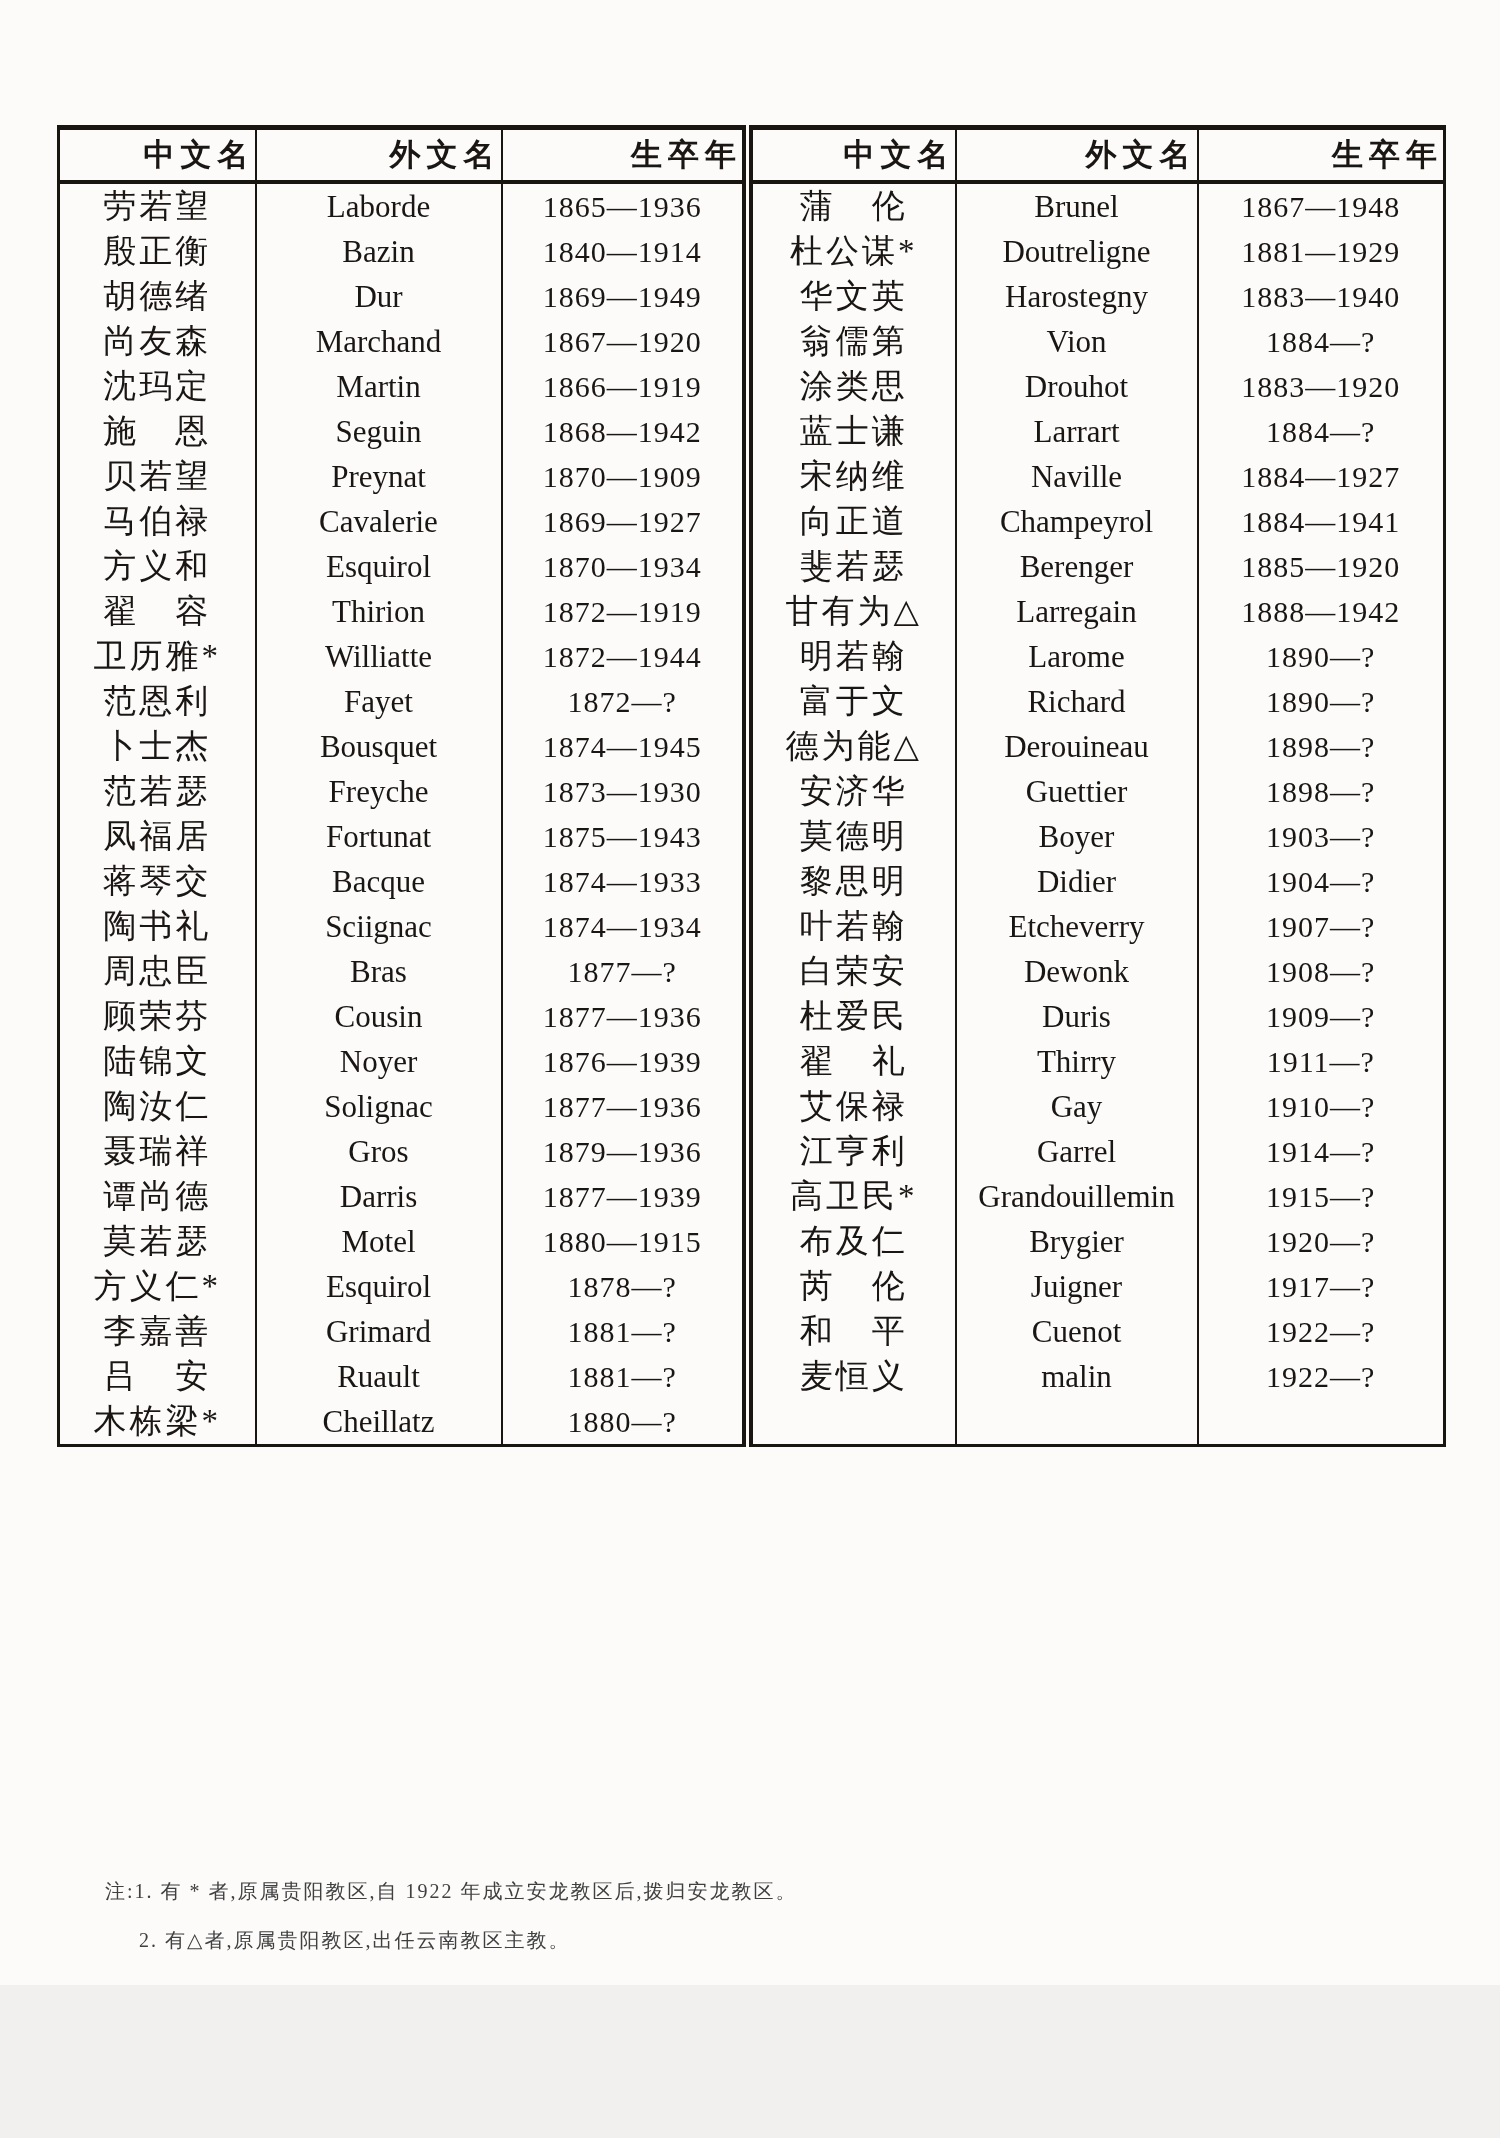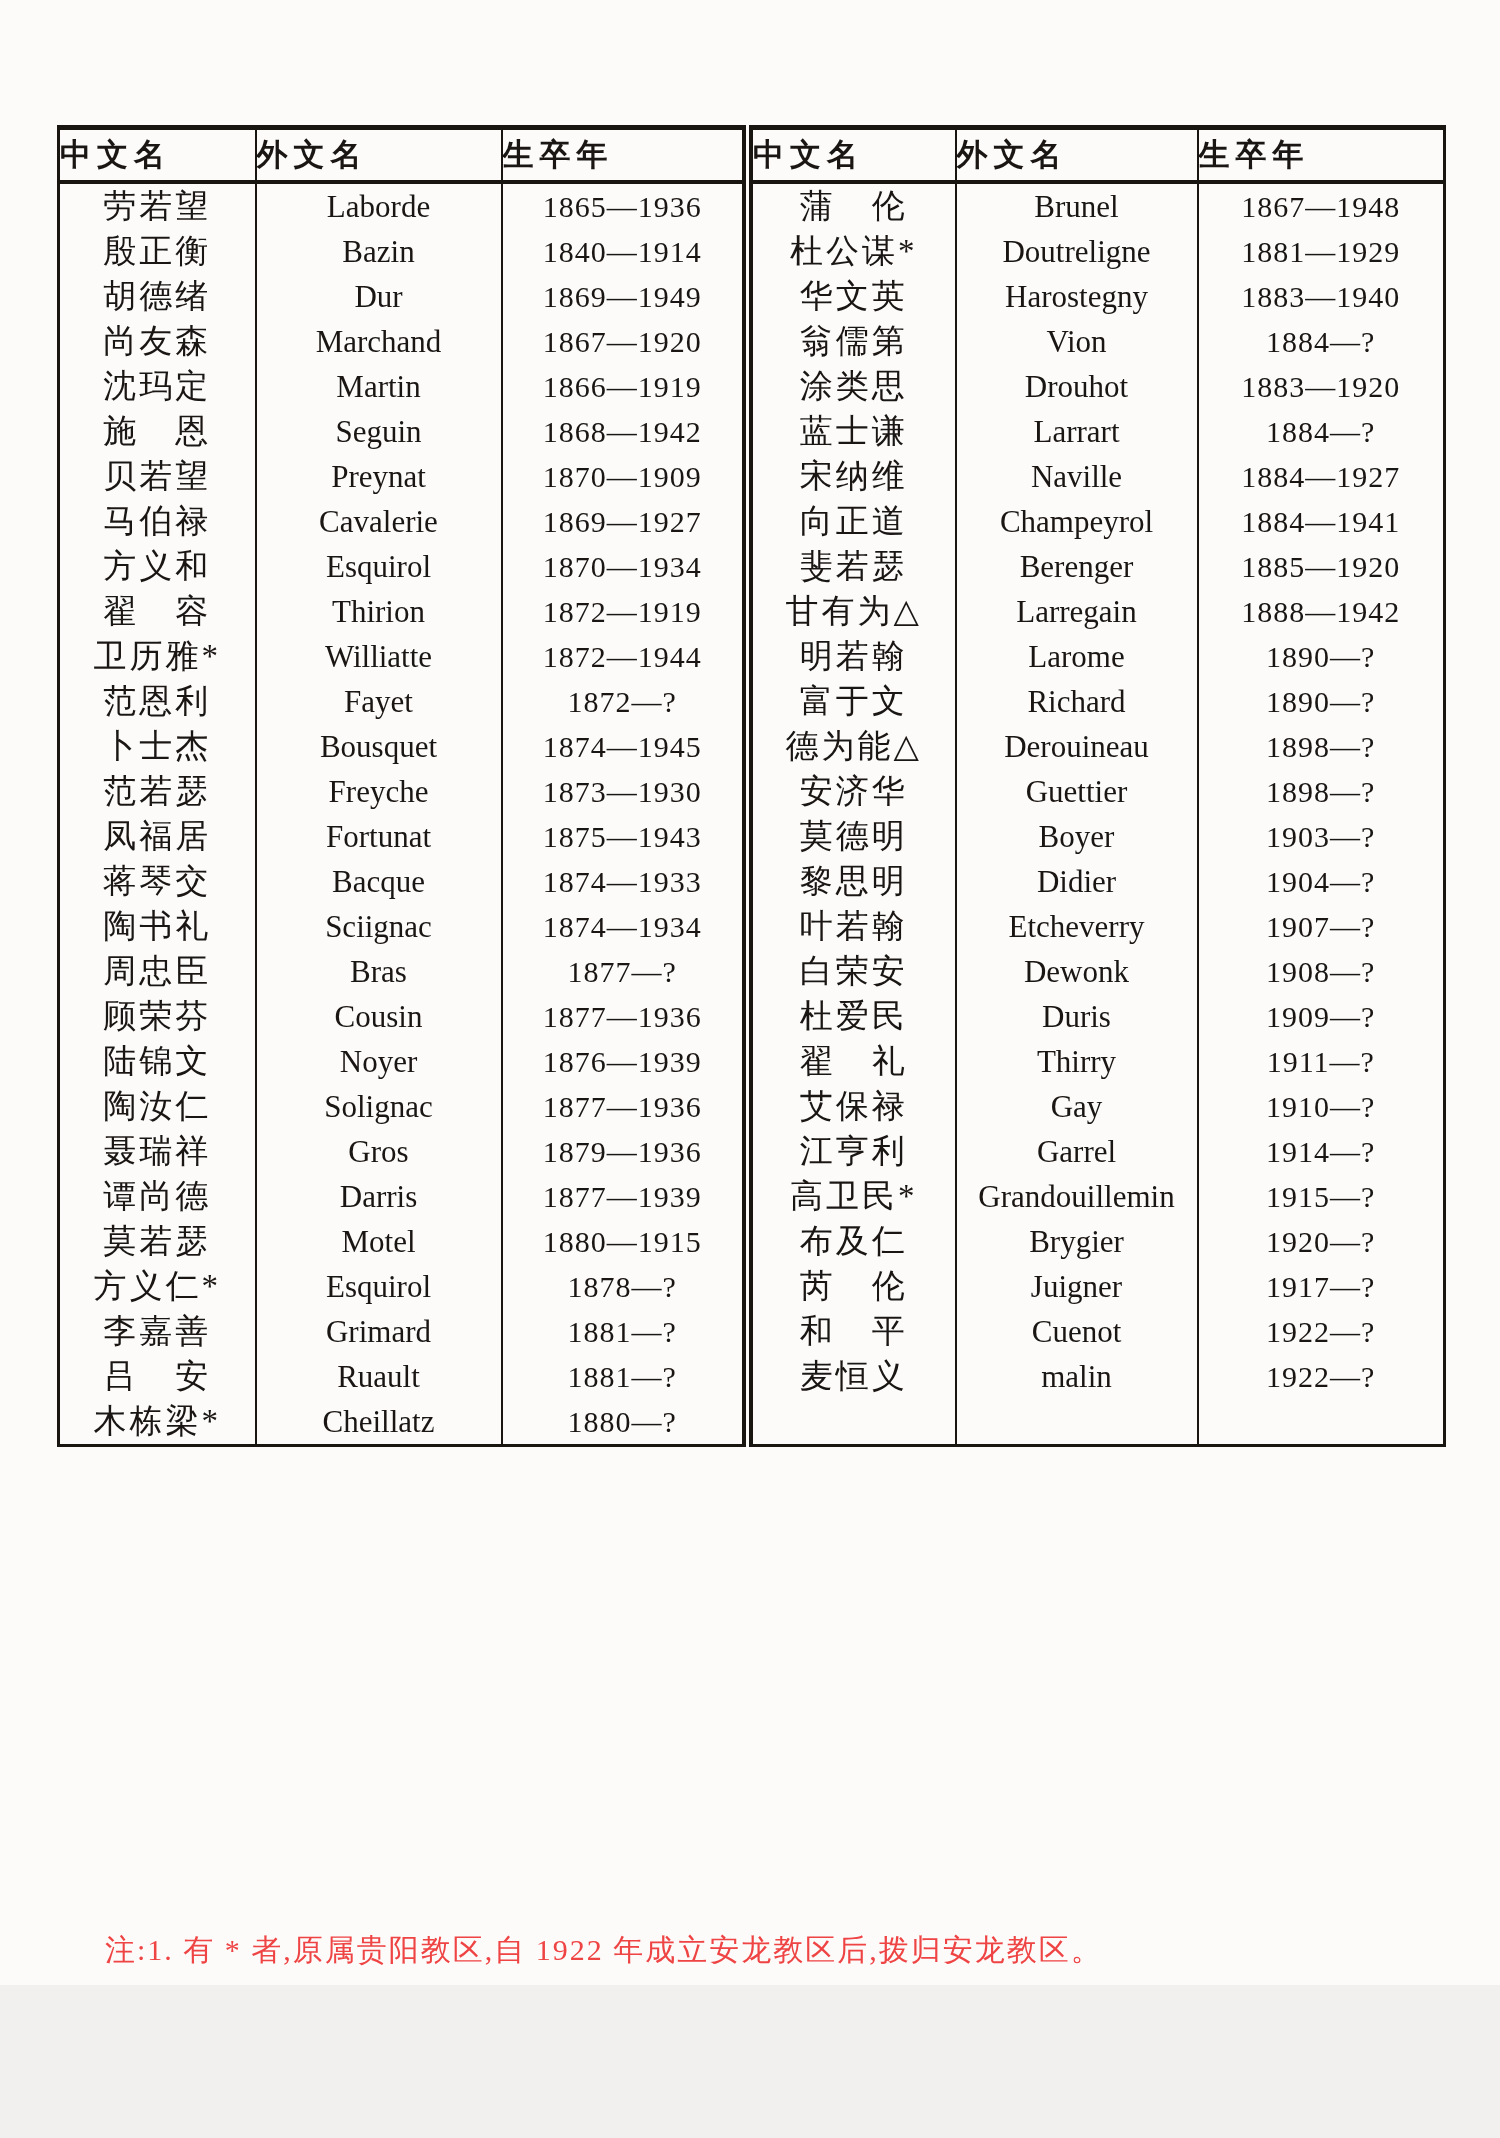--- a/index.html
+++ b/index.html
@@ -25,7 +25,7 @@
   table.roster th{
     height:50px;font-size:31px;font-weight:bold;
     border-bottom:4px solid #191511;
-    letter-spacing:6px;text-align:left;vertical-align:middle;
+    letter-spacing:6px;text-align:right;vertical-align:middle;
     padding:0;
   }
   table.roster td{

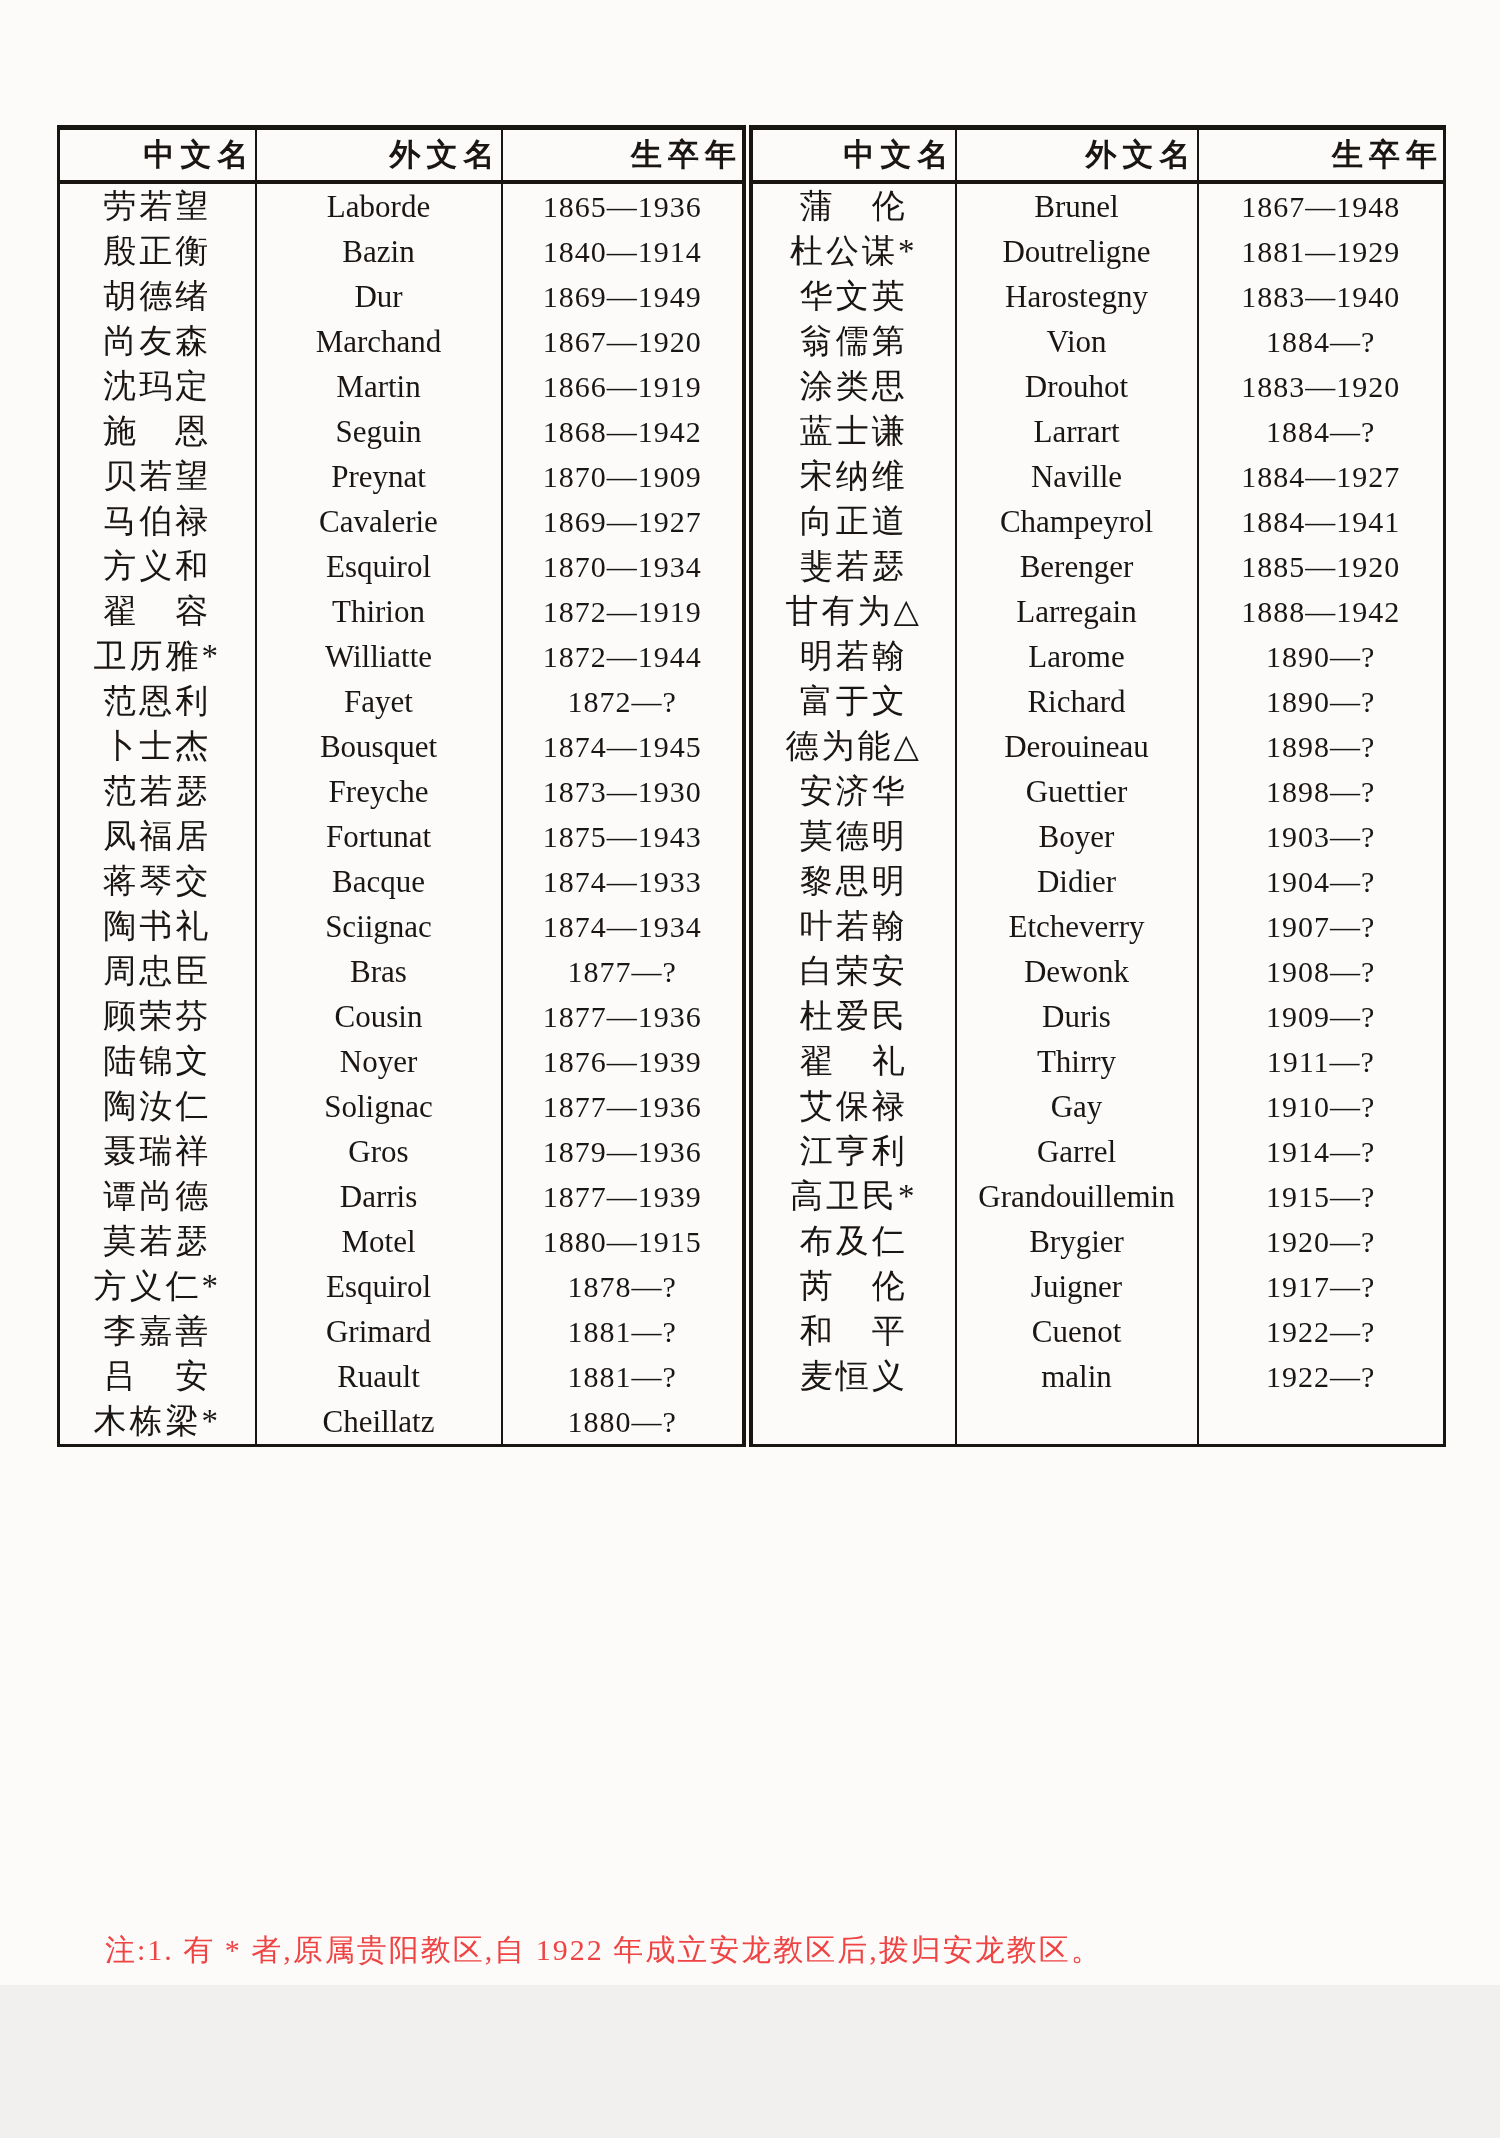--- a/index.html
+++ b/index.html
@@ -38,8 +38,8 @@
   td.c-fn{font-size:31px;}
   td.c-yr{font-size:30px;letter-spacing:1px;}
   .notes{
-    position:absolute;left:105px;top:1930px;width:1200px;
-    font-size:30px;letter-spacing:2px;color:#ef4444;
+    position:absolute;left:105px;top:1878px;width:1200px;
+    font-size:20px;letter-spacing:2px;color:#404040;
   }
   .note2{margin-left:34px;margin-top:22px;}
   .pagenum{

